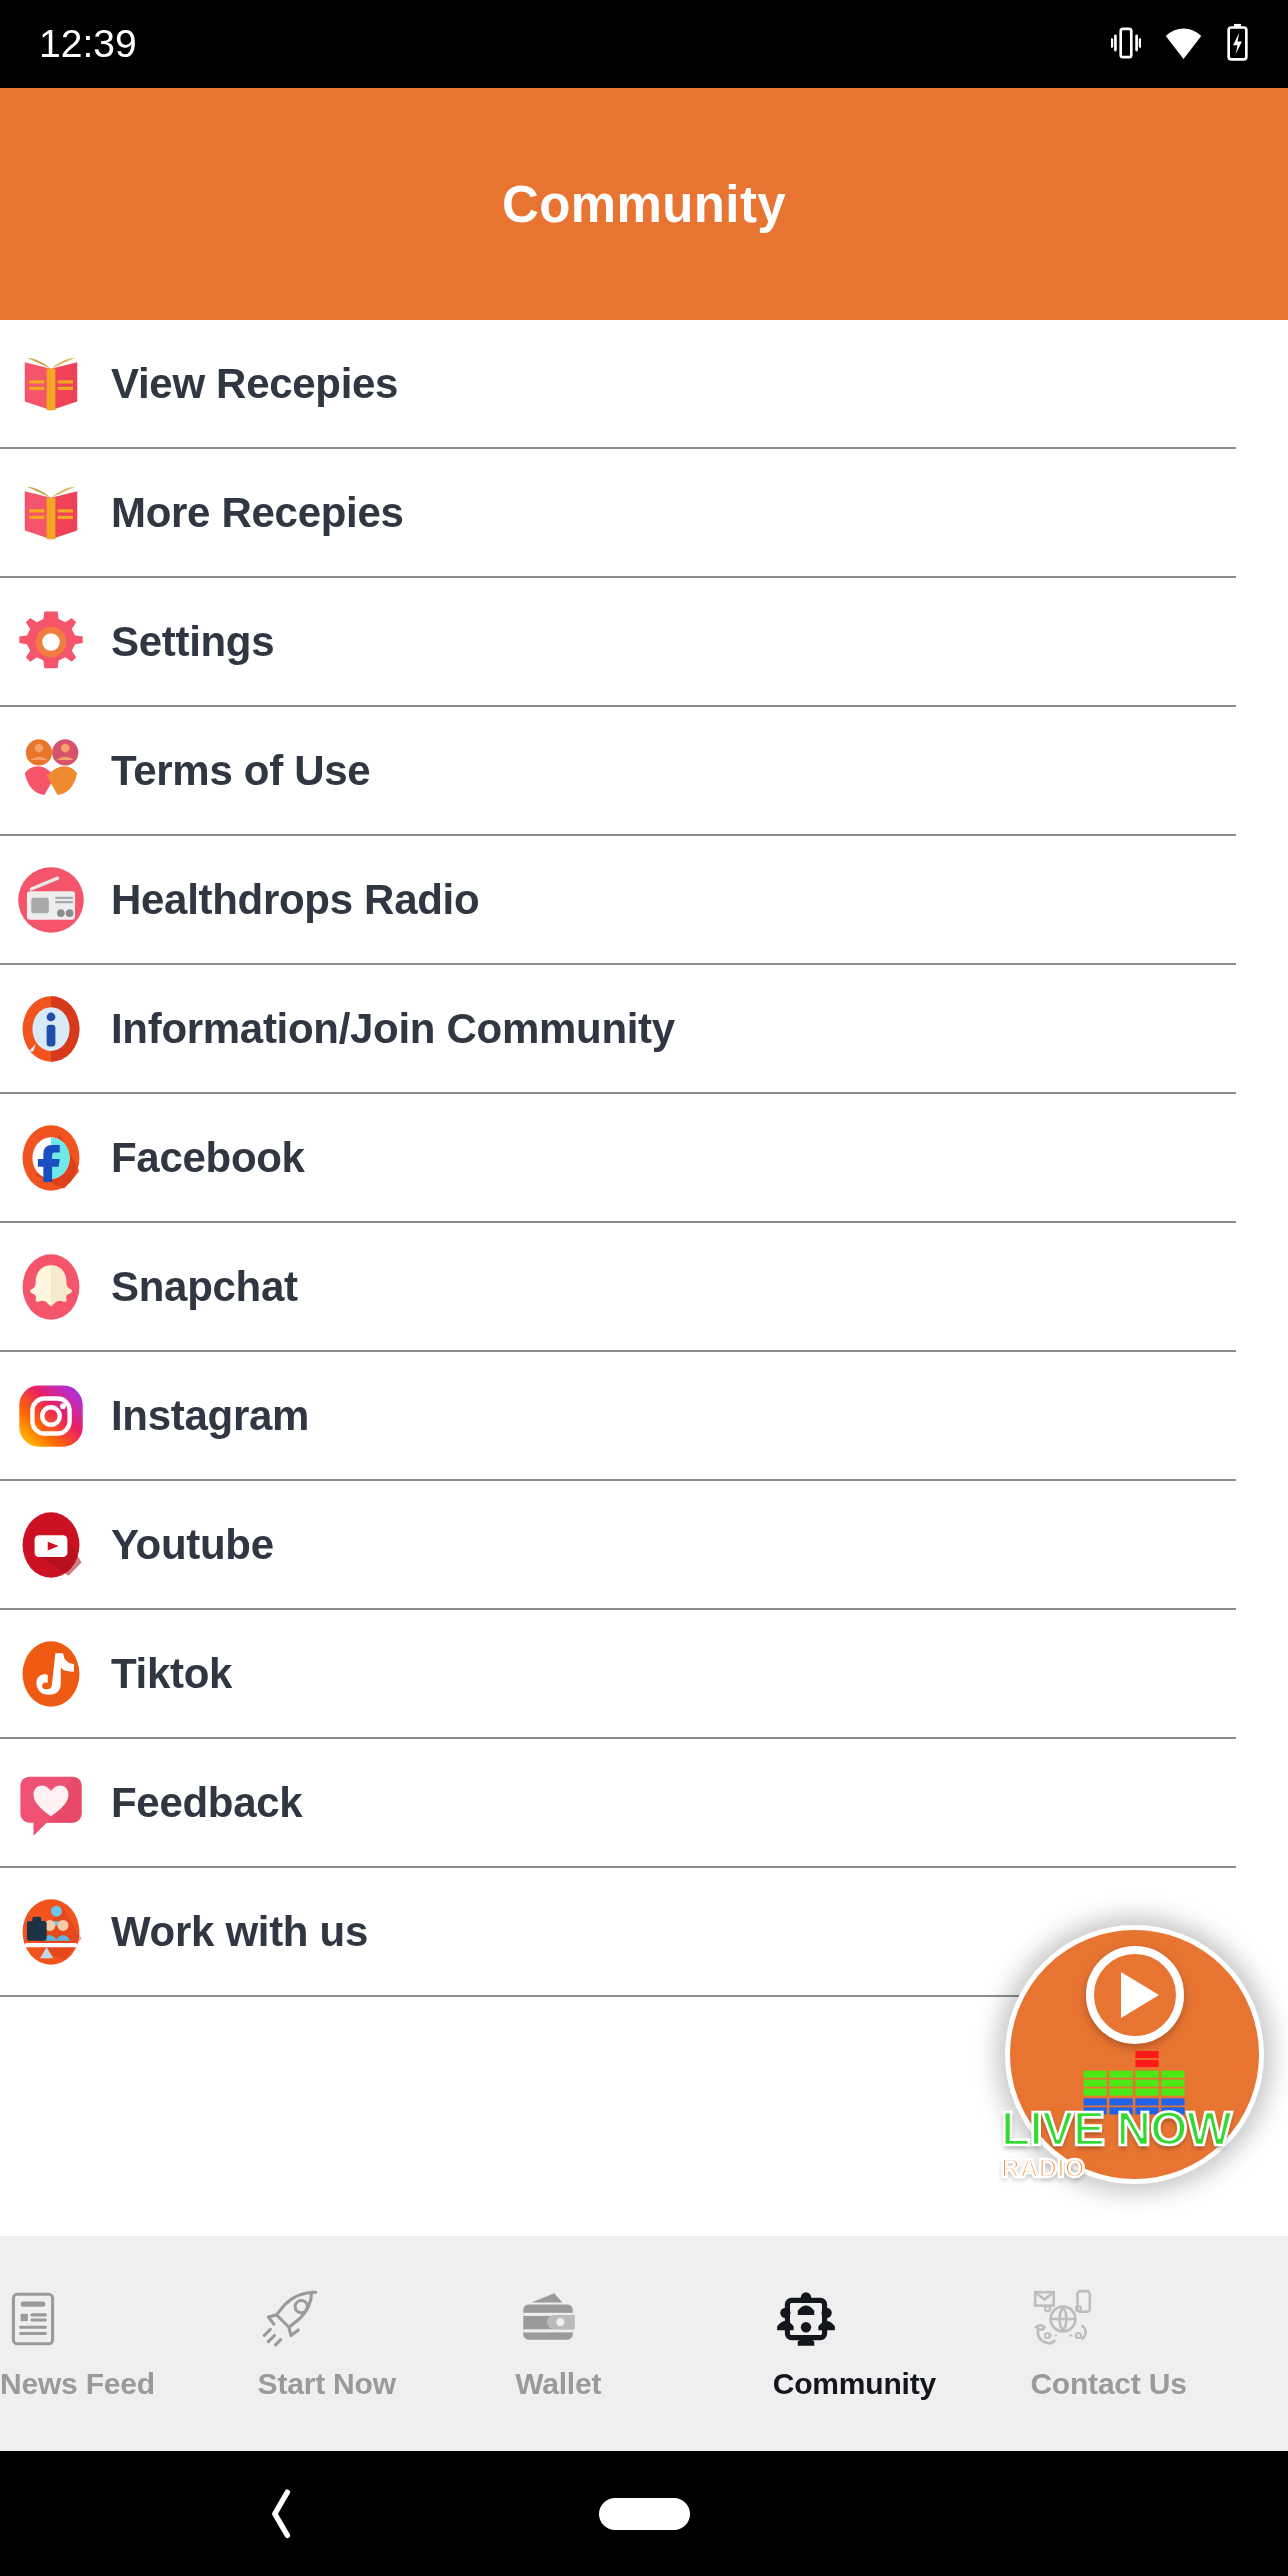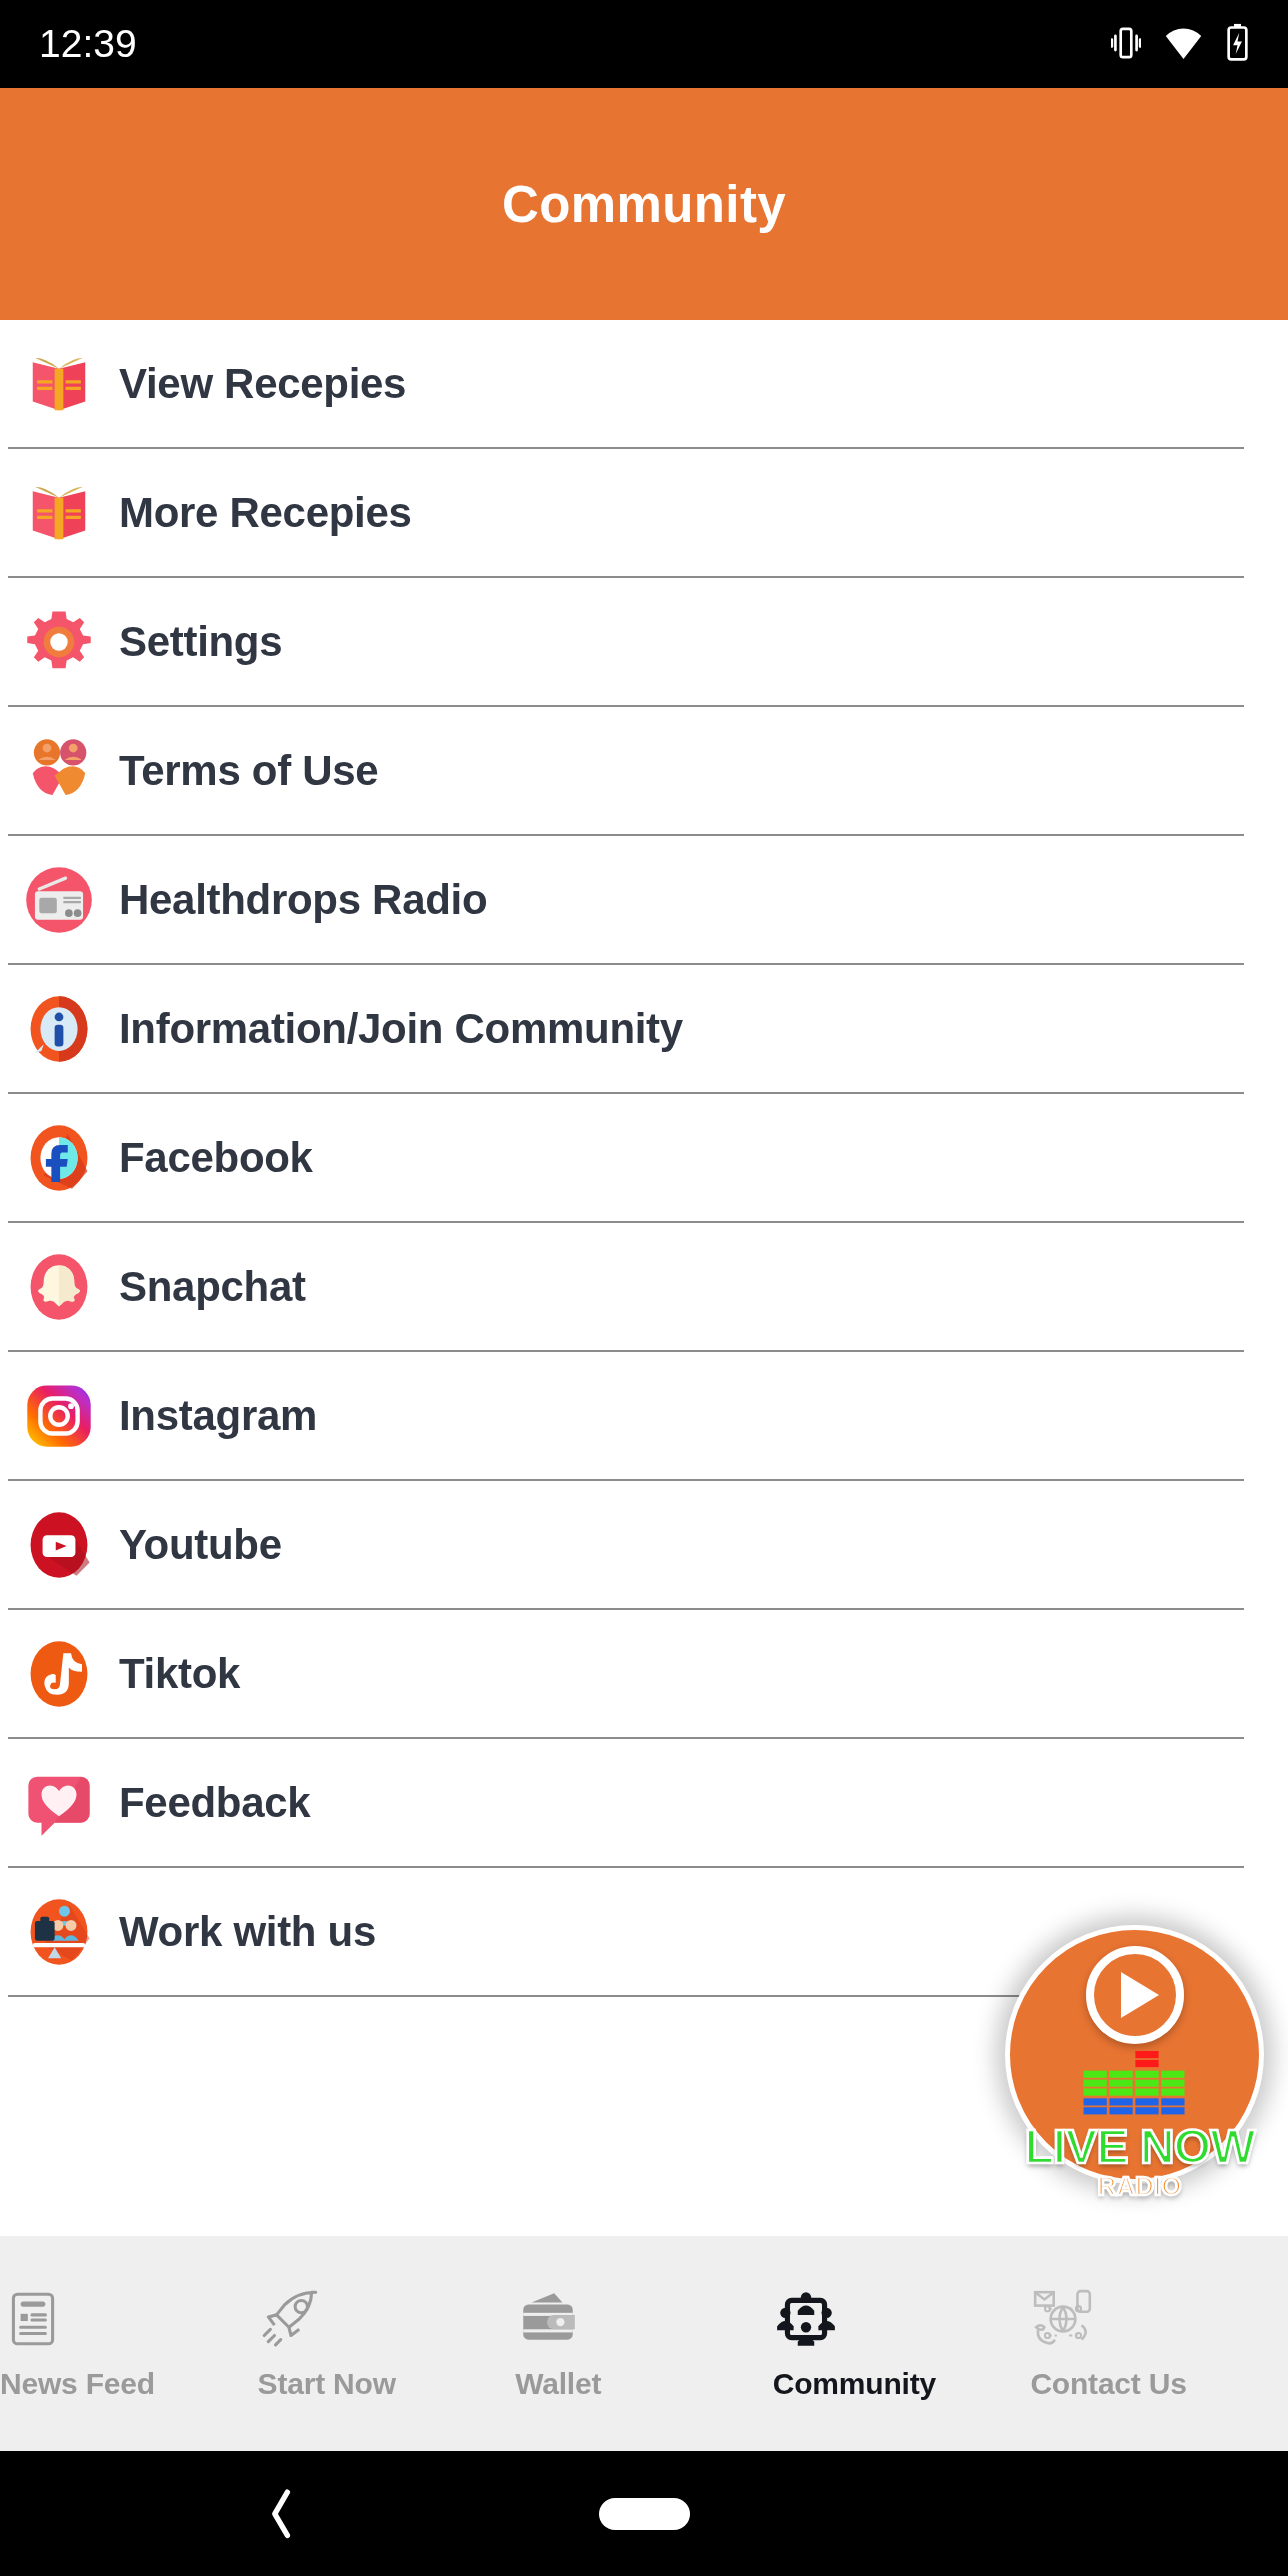--- a/index.html
+++ b/index.html
@@ -41,7 +41,6 @@
     display:flex; align-items:center;
     border-bottom:2.7px solid #8C8C8C;
     background:#fff;
-    margin-left:8px;
   }
   .row-icon {
     width:70px; height:70px; margin-left:16px; margin-right:25px;

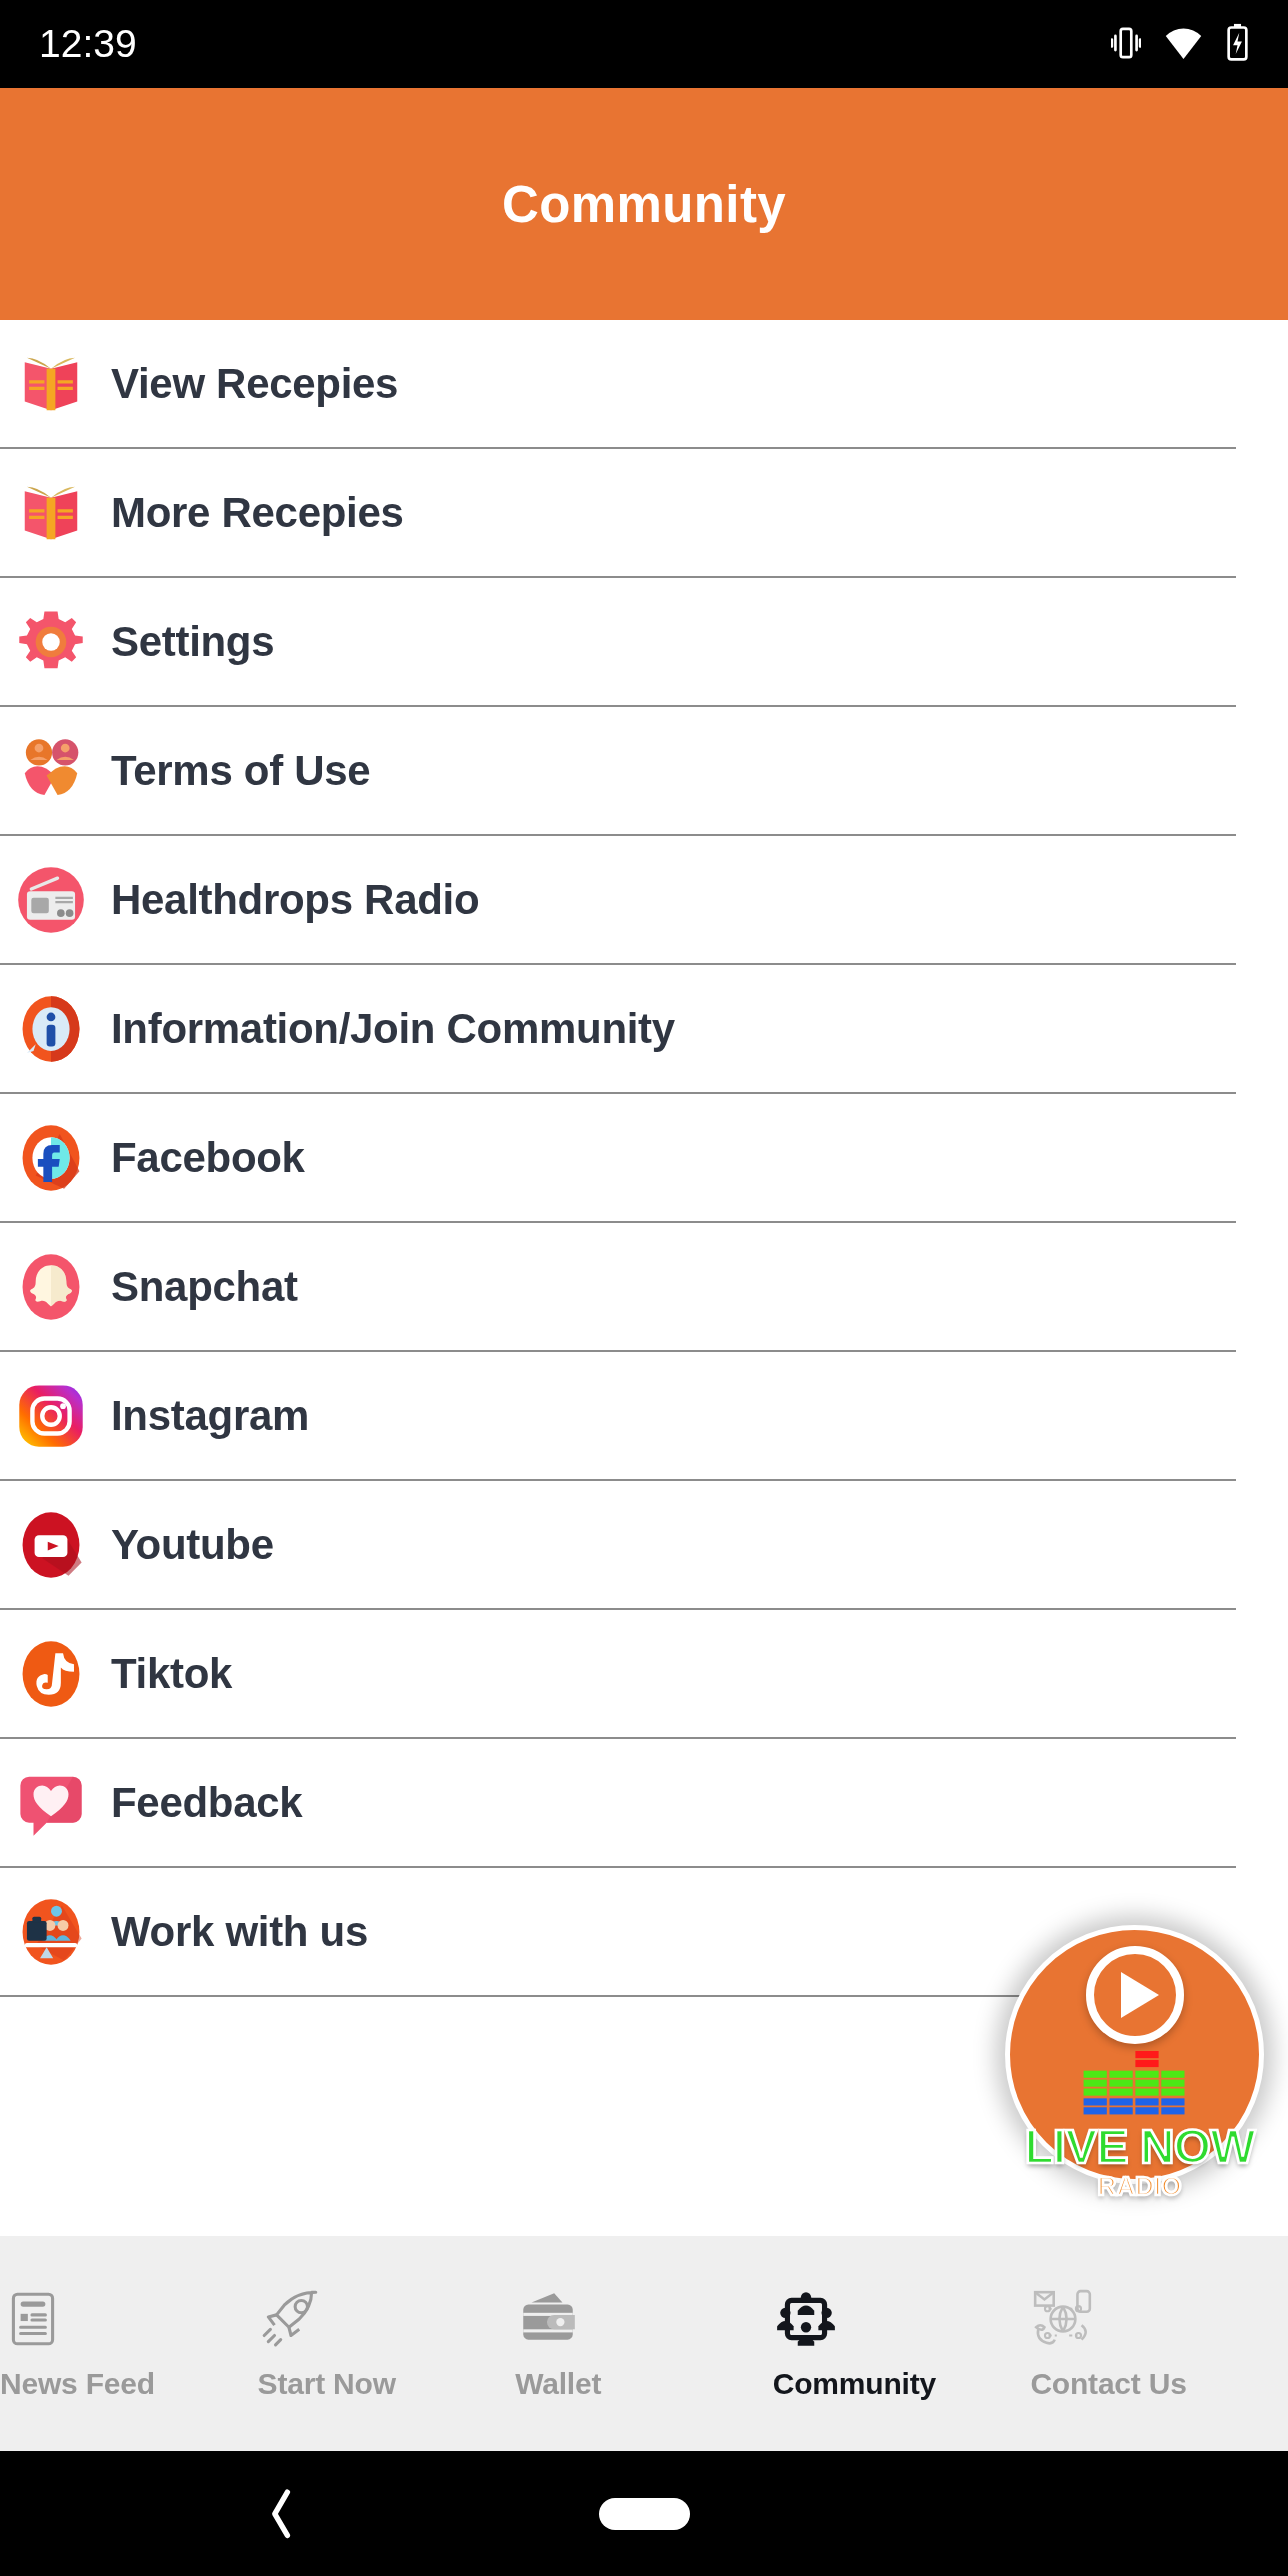--- a/index.html
+++ b/index.html
@@ -79,8 +79,8 @@
   }
   .fab-eq { margin-top:7.2px; width:109px; height:66px; }
   .fab-text {
-    position:absolute; left:-9px; top:193px; width:277px;
-    text-align:center; pointer-events:none;
+    position:absolute; left:-9px; top:175px; width:277px;
+    pointer-events:none;
   }
   .fab-live {
     display:block; font-size:48px; font-weight:bold; color:#2FDB2F;

